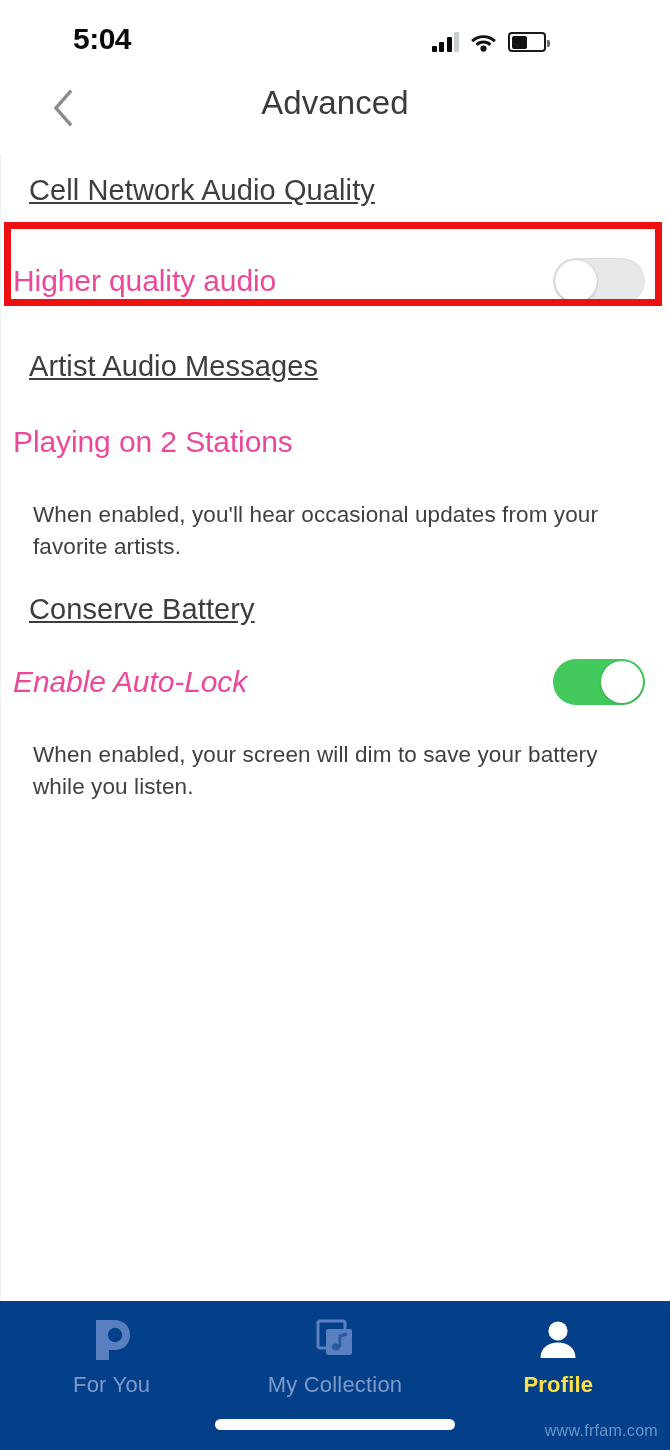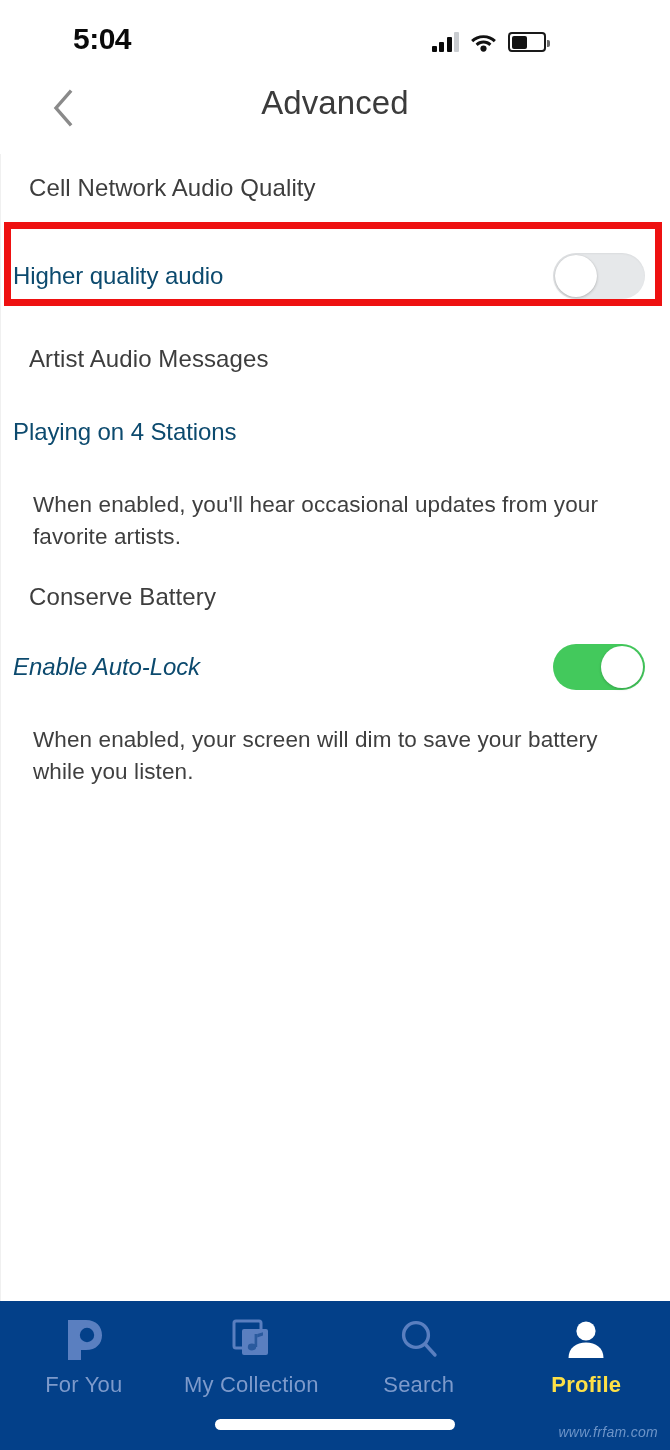--- a/index.html
+++ b/index.html
@@ -116,10 +116,11 @@
   }
 
   .section-header {
-    font-size: 24px;
+    font-size: 29px;
     color: #3d3d3d;
     padding-left: 28px;
     letter-spacing: 0.1px;
+    text-decoration: underline;
   }
   .row {
     position: relative;

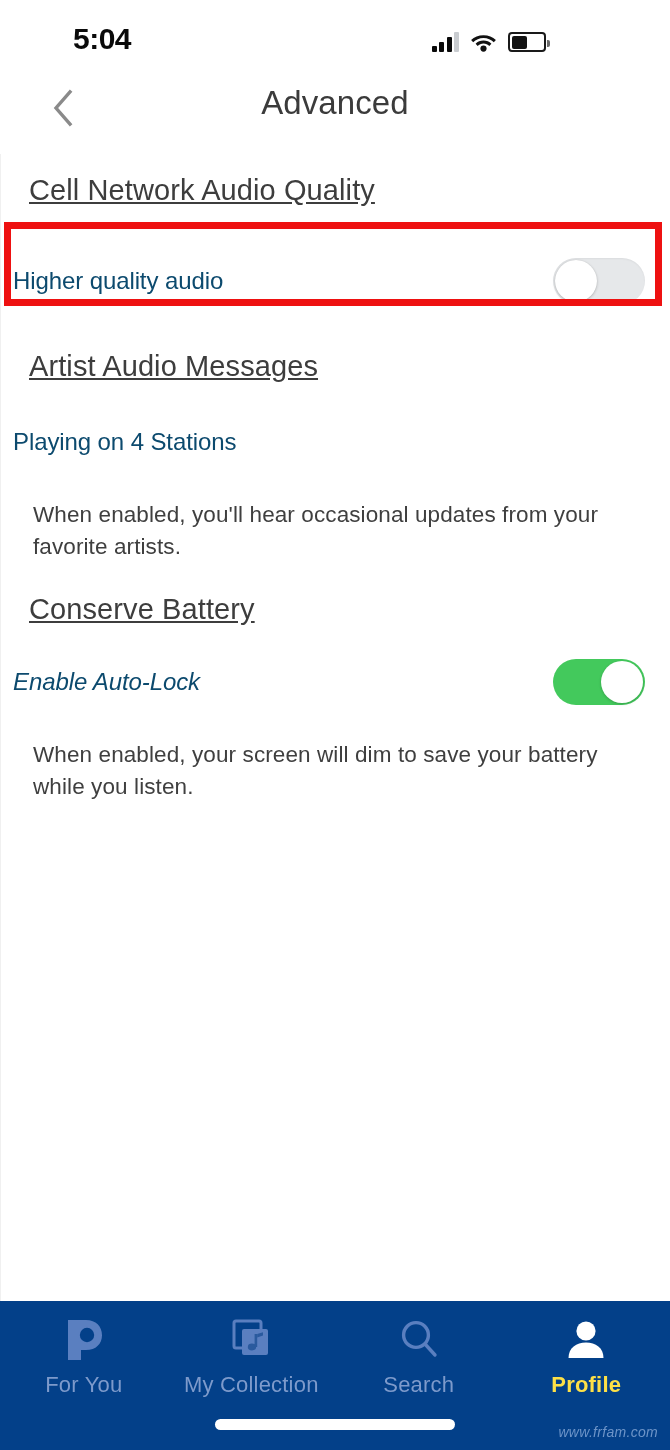--- a/index.html
+++ b/index.html
@@ -132,8 +132,8 @@
     box-sizing: border-box;
   }
   .row-label {
-    font-size: 24px;
-    color: #0c4a6e;
+    font-size: 30px;
+    color: #ec4899;
     letter-spacing: -0.1px;
   }
   .row-desc {

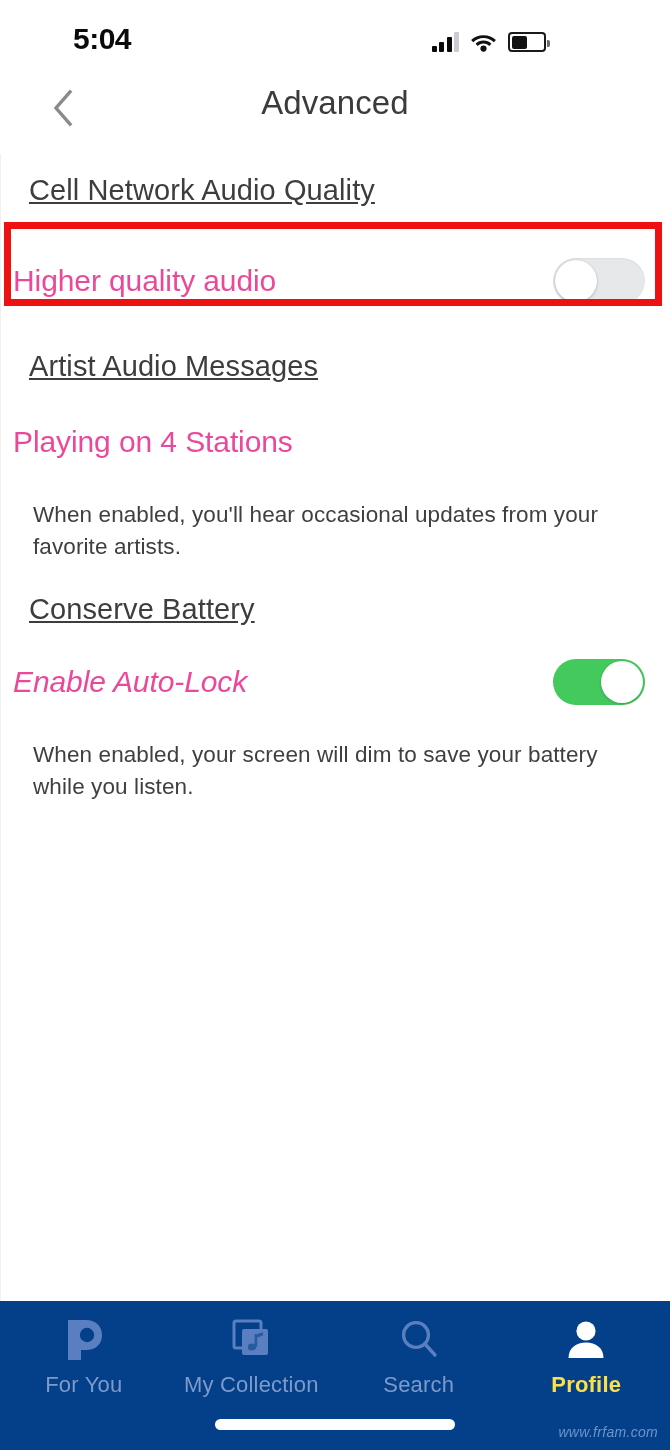--- a/index.html
+++ b/index.html
@@ -294,7 +294,7 @@
     <div class="section-header" style="margin-top:27px;">Artist Audio Messages</div>
 
     <div class="row" style="height:58px; margin-top:30px;">
-      <span class="row-label">Playing on 4 Stations</span>
+      <span class="row-label">Playing on 2 Stations</span>
     </div>
 
     <div class="row-desc" style="margin-top:28px;">When enabled, you'll hear occasional updates from your favorite artists.</div>

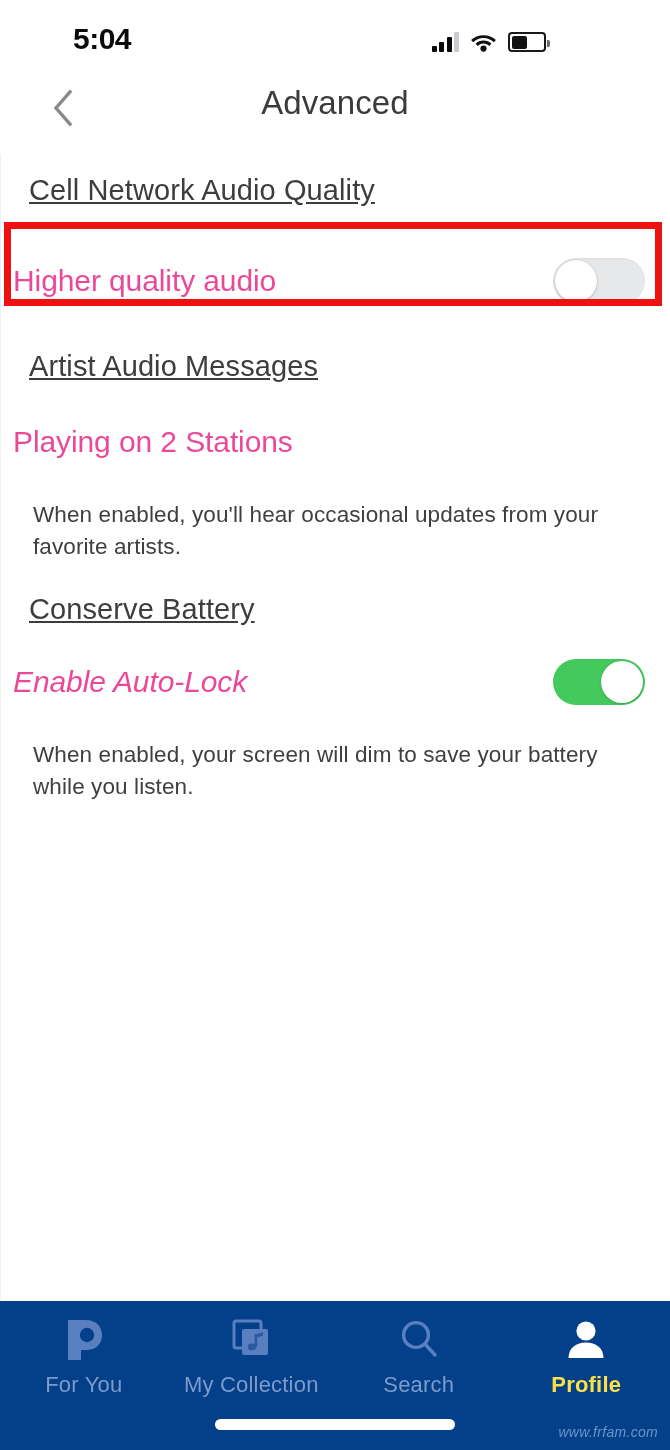--- a/index.html
+++ b/index.html
@@ -343,15 +343,6 @@
         <span class="tab-label">My Collection</span>
       </div>
 
-      <div class="tab">
-        <span class="tab-icon">
-          <svg width="44" height="44" viewBox="0 0 44 44">
-            <circle cx="19" cy="17" r="12.4" fill="none" stroke="#5a7fc0" stroke-width="3.4"></circle>
-            <line x1="28" y1="26" x2="38" y2="37" stroke="#5a7fc0" stroke-width="3.4" stroke-linecap="round"></line>
-          </svg>
-        </span>
-        <span class="tab-label">Search</span>
-      </div>
 
       <div class="tab active">
         <span class="tab-icon">

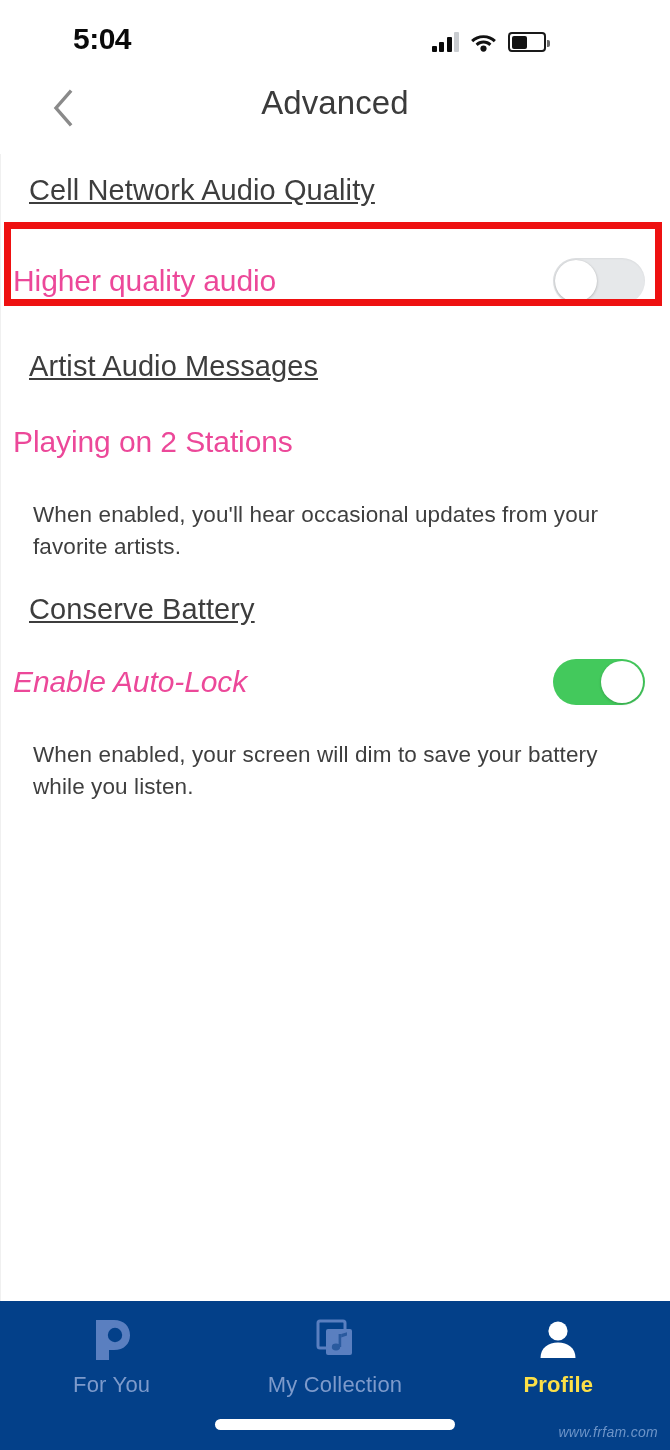--- a/index.html
+++ b/index.html
@@ -237,10 +237,9 @@
   #watermark {
     position: absolute;
     right: 12px; bottom: 10px;
-    font-size: 14px;
+    font-size: 16px;
     color: #6d94c8;
     letter-spacing: 0.3px;
-    font-style: italic;
   }
 </style>
 </head>

